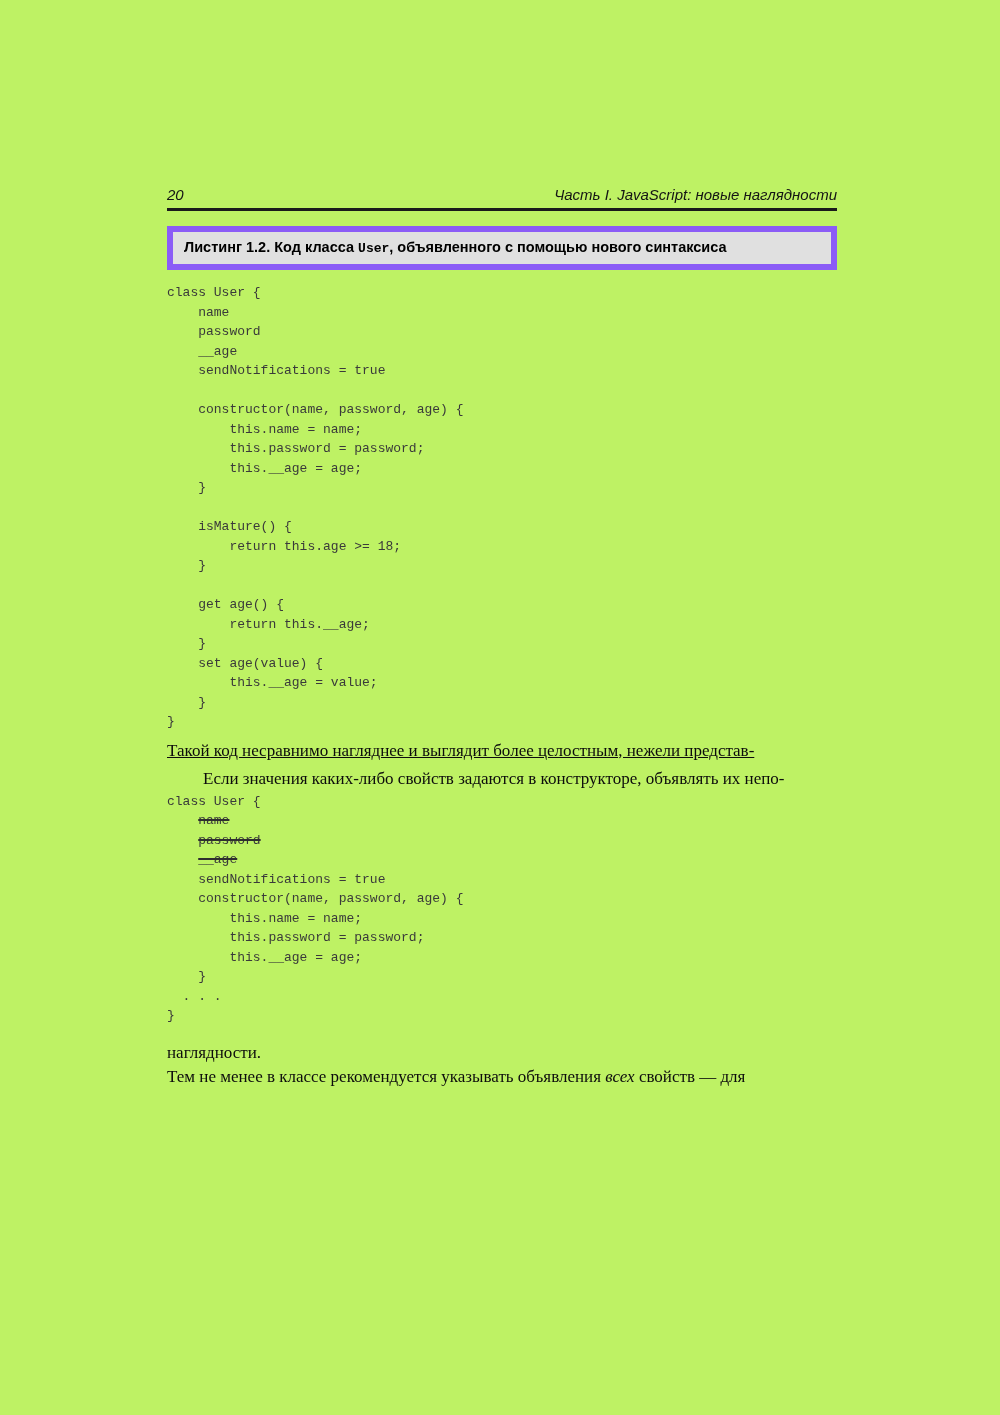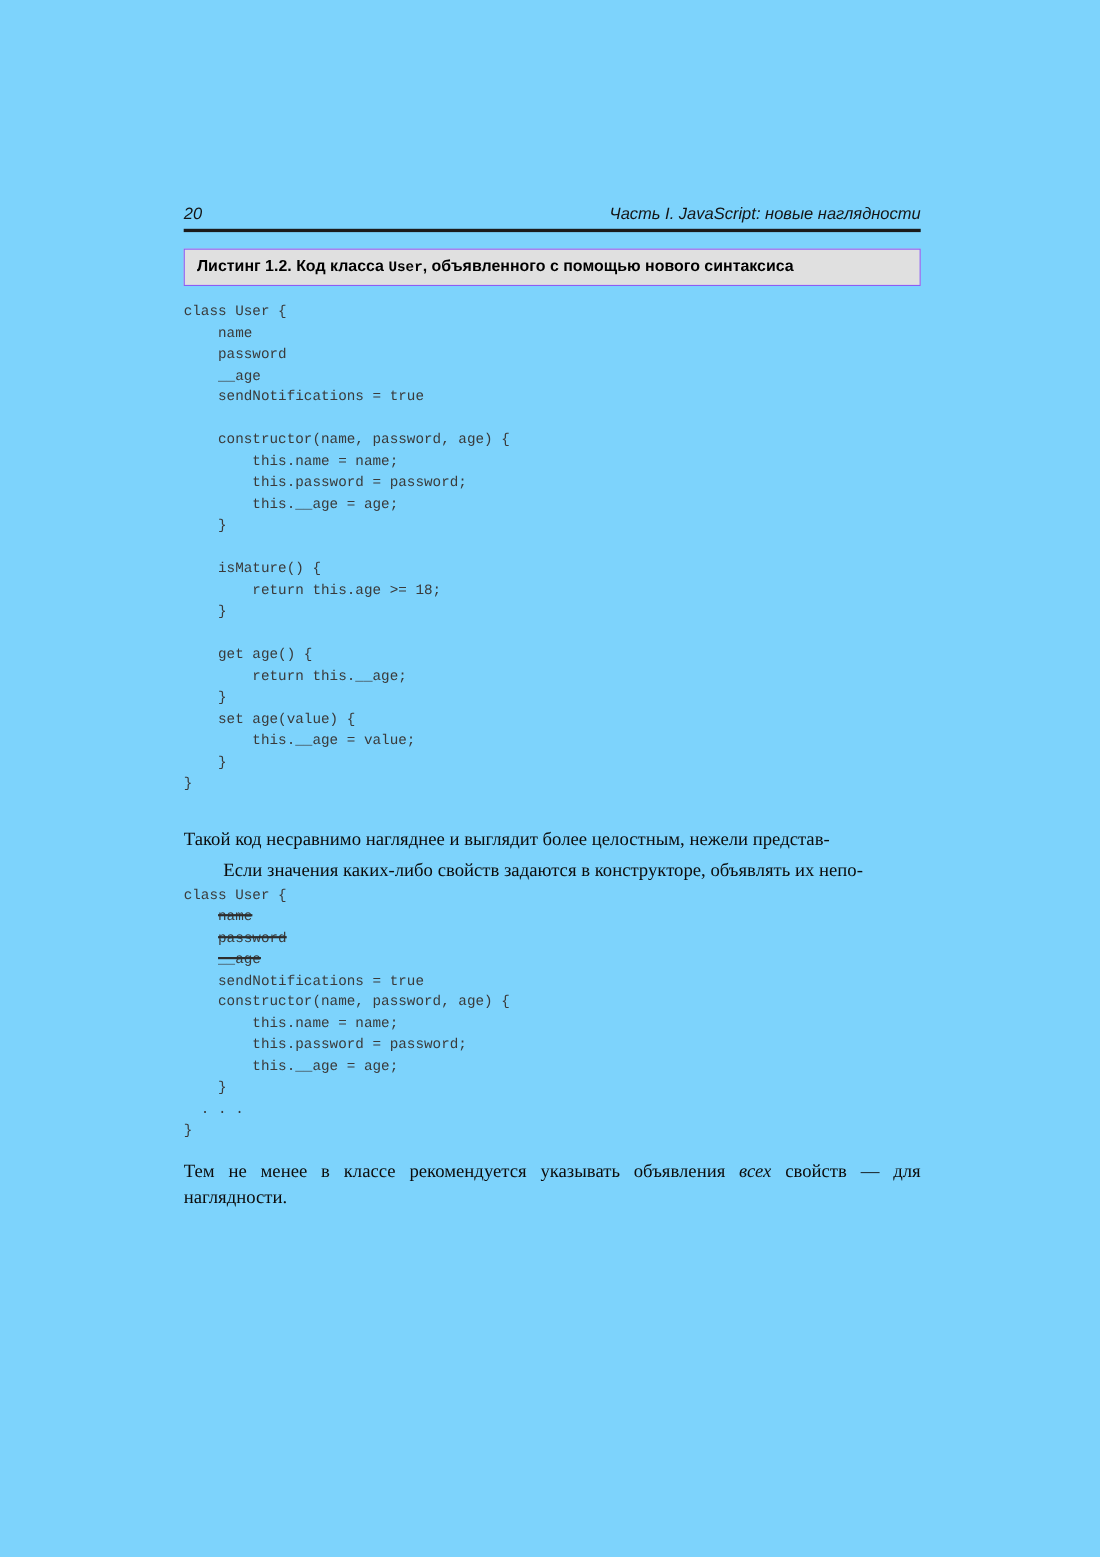--- a/index.html
+++ b/index.html
@@ -7,7 +7,7 @@
     position: relative;
     width: 1000px;
     height: 1415px;
-    background: #7dd3fc;
+    background: #bef264;
     overflow: hidden;
     font-family: "Liberation Serif", serif;
   }

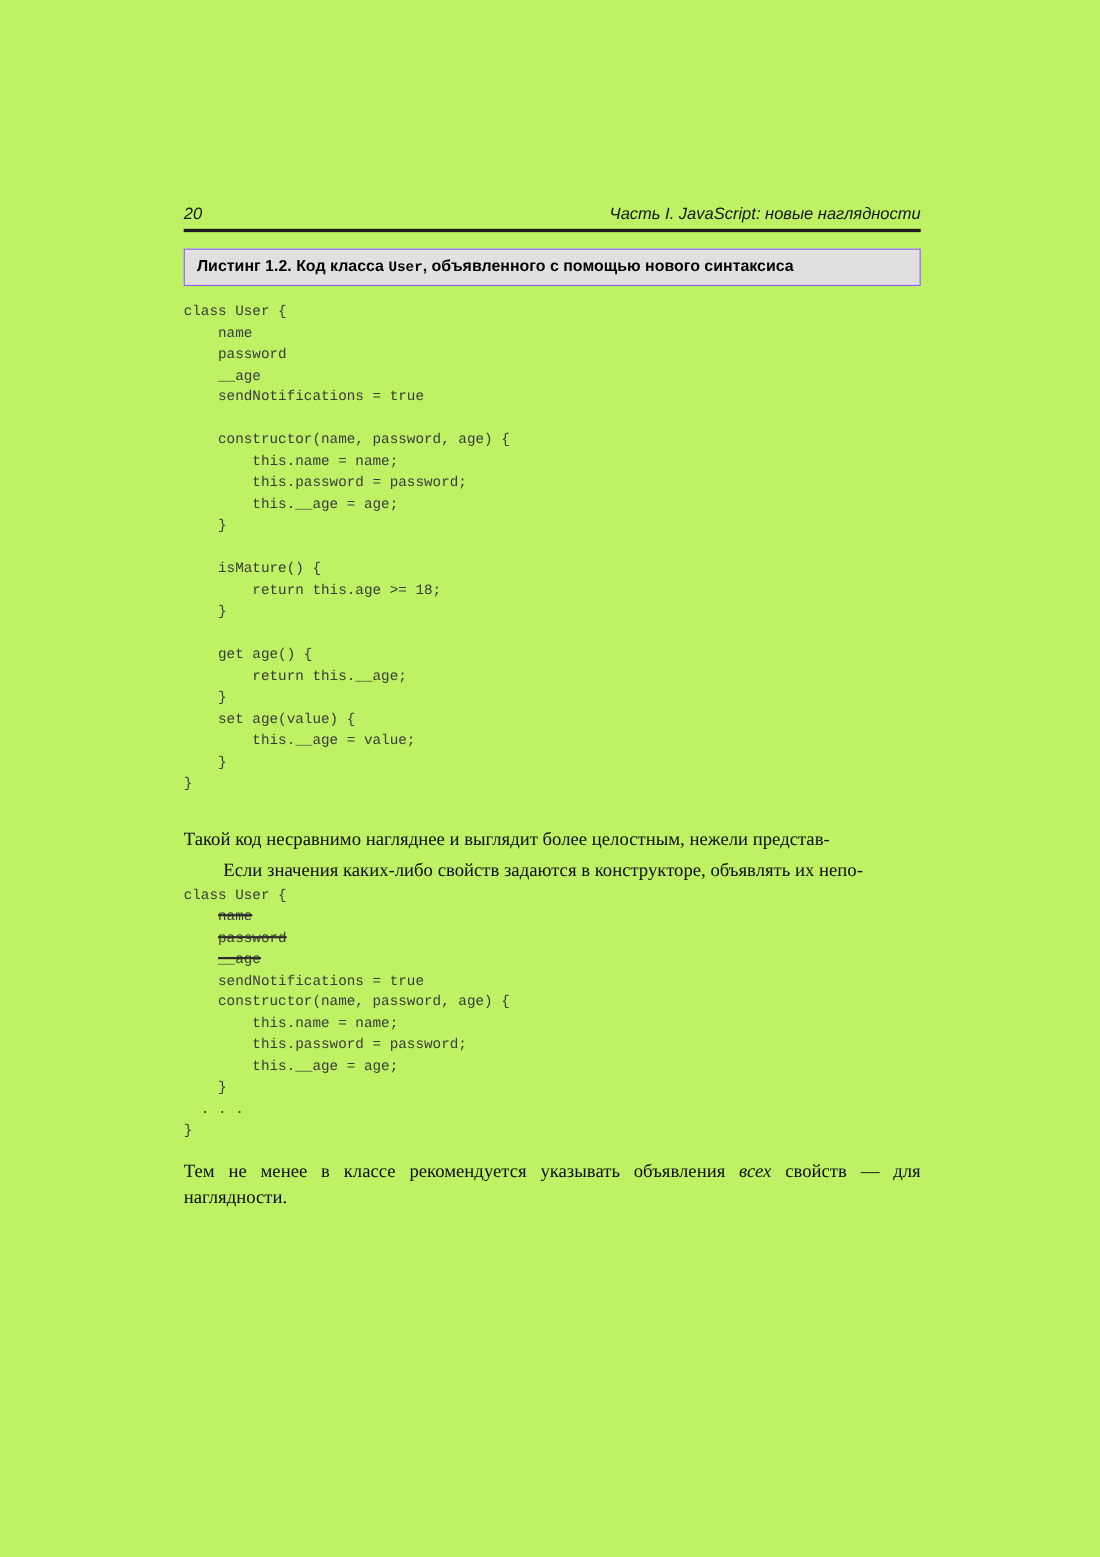--- a/index.html
+++ b/index.html
@@ -29,7 +29,7 @@
   
   .listing-box {
     margin-top: 15px;
-    border: 1px solid #8b5cf6;
+    border: 6px solid #8b5cf6;
     background: #e0e0e0;
     padding: 6px 11px 7px;
   }

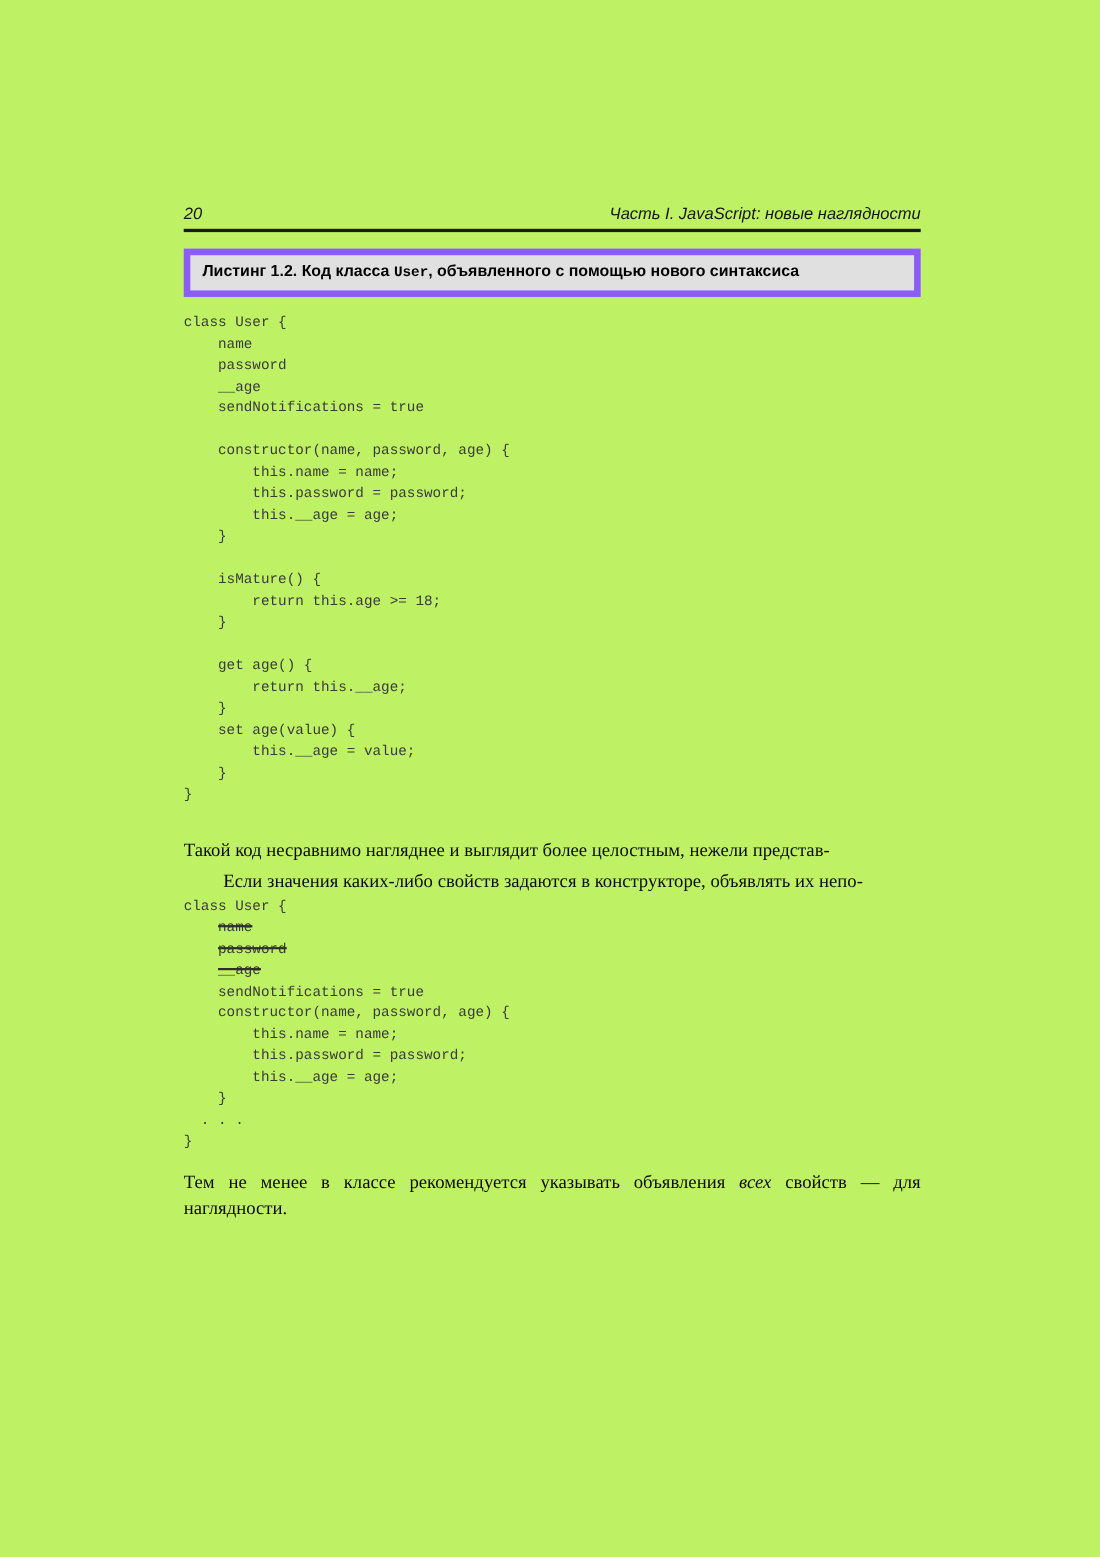--- a/index.html
+++ b/index.html
@@ -66,7 +66,7 @@
     color: #6e6e6e;
   }
   .body-para .it { font-style: italic; }
-  .para-1 { margin-top: 29px; }
+  .para-1 { margin-top: 7px; text-decoration: underline; }
   .para-2 { margin-top: 4px; margin-left: 36px; }
   .para-3 { margin-top: 15px; }
 </style>

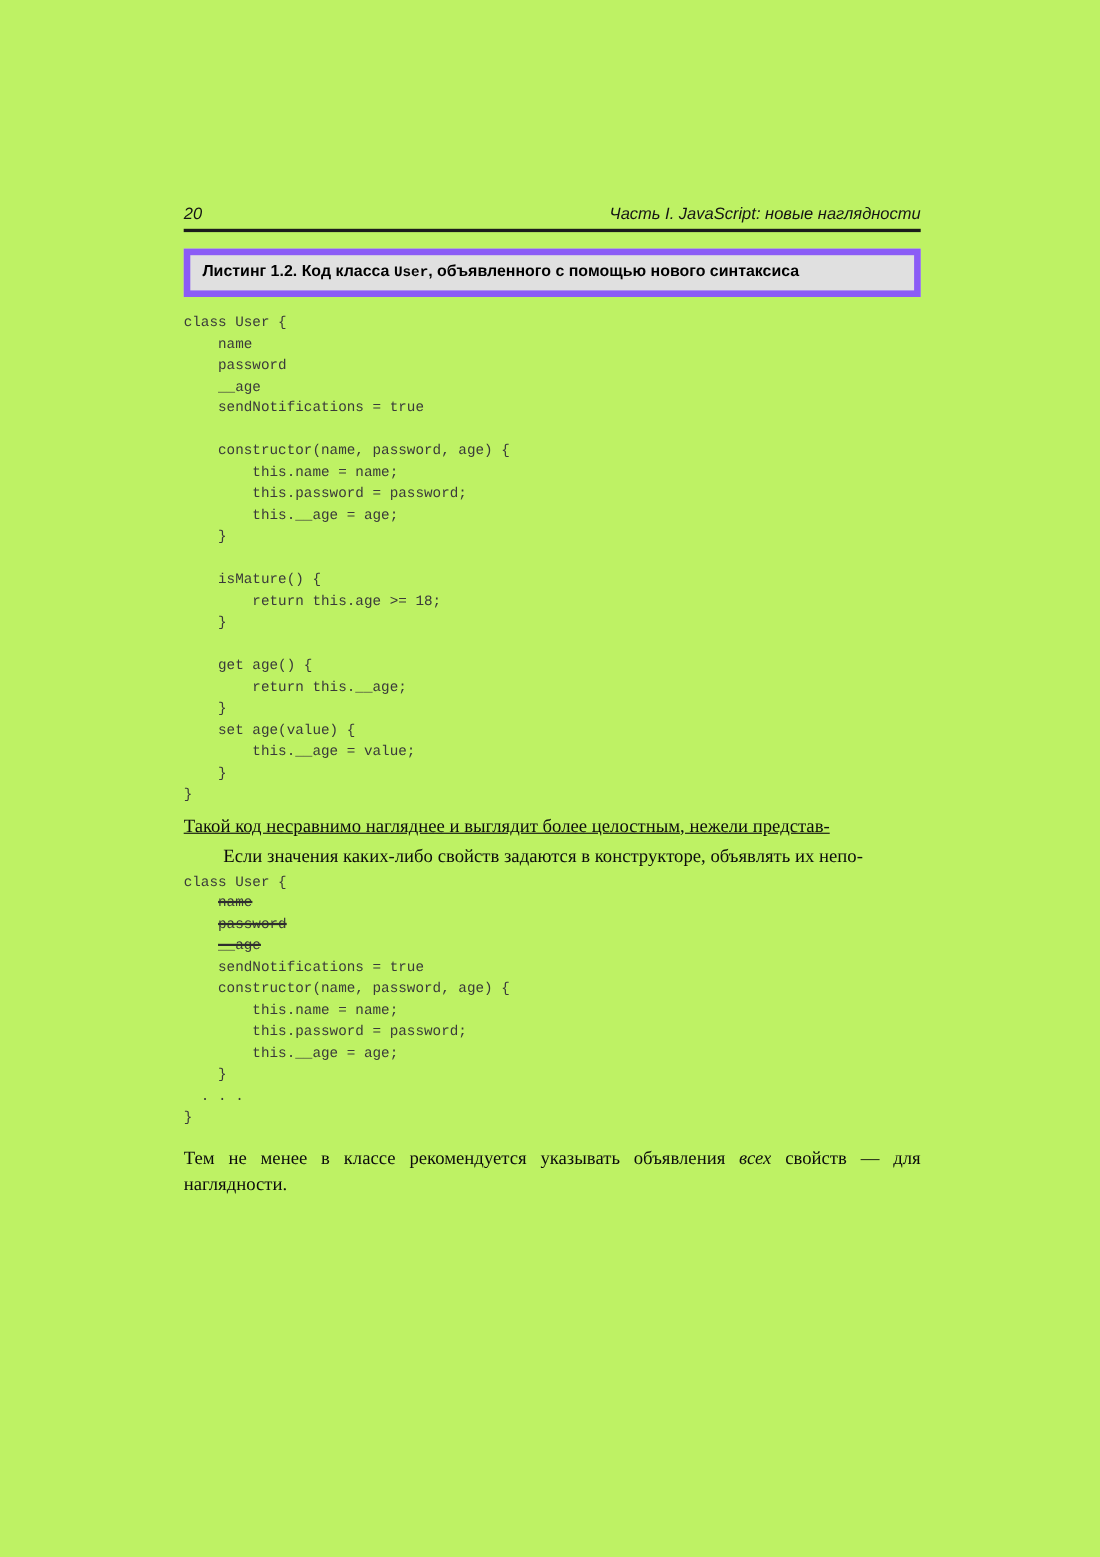--- a/index.html
+++ b/index.html
@@ -100,8 +100,8 @@
     <div class="codeblock codeblock-2"><div class="line"><span>class User {</span></div><div class="line"><span>    </span><span class="strike">name</span></div><div class="line"><span>    </span><span class="strike">password</span></div><div class="line"><span>    </span><span class="strike">__age</span></div><div class="line"><span>    sendNotifications = true</span></div><div class="line"><span>    constructor(name, password, age) {</span></div><div class="line"><span>        this.name = name;</span></div><div class="line"><span>        this.password = password;</span></div><div class="line"><span>        this.__age = age;</span></div><div class="line"><span>    }</span></div><div class="line"><span>  . . .</span></div><div class="line"><span>}</span></div></div>
 
     <div class="body-para para-3">
+        <div class="line"><span>наглядности.</span></div>
         <div class="line"><span>Тем не менее в классе рекомендуется указывать объявления </span><span class="it">всех</span><span> свойств — для</span></div>
-        <div class="line"><span>наглядности.</span></div>
       </div>
 
   </div>

